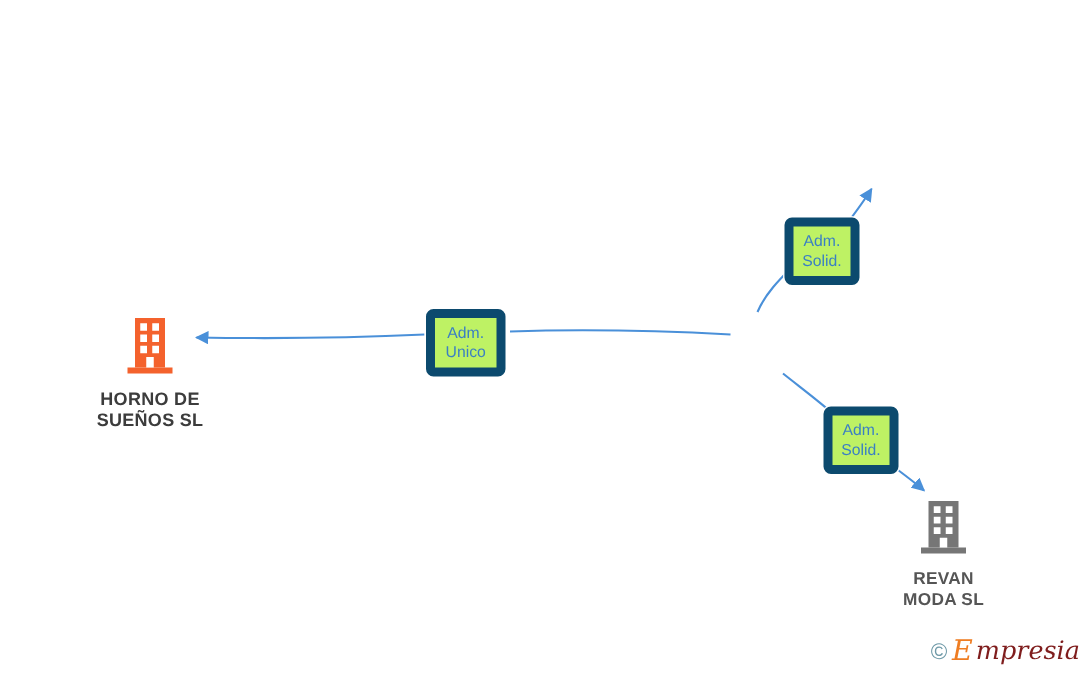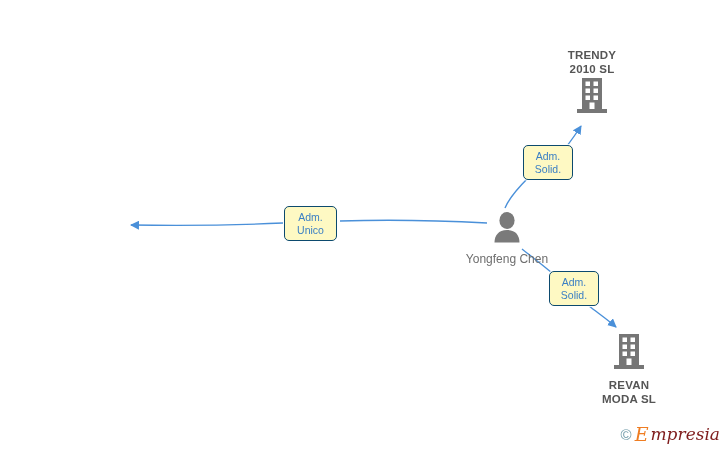--- a/index.html
+++ b/index.html
@@ -133,23 +133,6 @@
     <path d="M589,306 C 598,313 608,320 616,327" fill="none" stroke="#4a90d9" stroke-width="1.4" marker-end="url(#arrow-generic)"></path>
   </svg>
 
-  <div class="node" style="left:527px; top:44px;">
-    <div class="node-label label-company">TRENDY
-2010 SL</div>
-    <span class="node-icon">
-      <svg width="34" height="38" viewBox="0 0 34 38" xmlns="http://www.w3.org/2000/svg">
-        <rect x="7" y="2" width="20" height="31" fill="#767676"></rect>
-        <rect x="2" y="33" width="30" height="4" fill="#767676"></rect>
-        <rect x="10.5" y="5.5" width="4.5" height="4.5" fill="#ffffff"></rect>
-        <rect x="18.5" y="5.5" width="4.5" height="4.5" fill="#ffffff"></rect>
-        <rect x="10.5" y="12.5" width="4.5" height="4.5" fill="#ffffff"></rect>
-        <rect x="18.5" y="12.5" width="4.5" height="4.5" fill="#ffffff"></rect>
-        <rect x="10.5" y="19.5" width="4.5" height="4.5" fill="#ffffff"></rect>
-        <rect x="18.5" y="19.5" width="4.5" height="4.5" fill="#ffffff"></rect>
-        <rect x="14.5" y="26.5" width="5" height="6.5" fill="#ffffff"></rect>
-      </svg>
-    </span>
-  </div>
 
 
   <div class="node" style="left:442px; top:211px;">

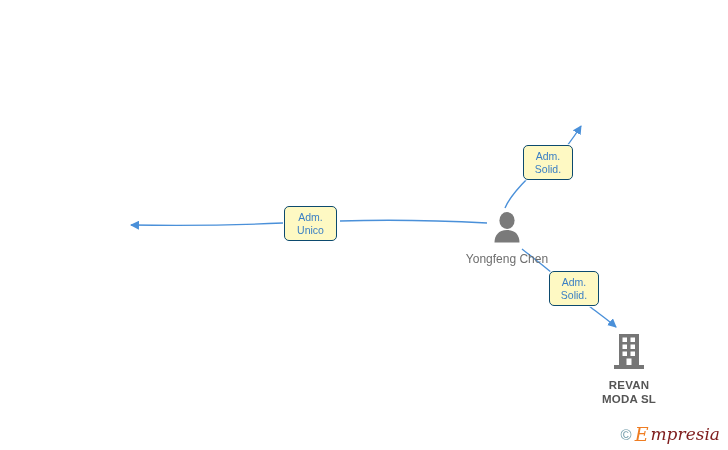--- a/index.html
+++ b/index.html
@@ -65,9 +65,9 @@
   .edge-label {
     position: absolute;
     box-sizing: border-box;
-    border: 1px solid #0c4a6e;
+    border: 6px solid #0c4a6e;
     border-radius: 5px;
-    background: #fef9c3;
+    background: #bef264;
     color: #3a7fc4;
     font-size: 10.5px;
     line-height: 13px;

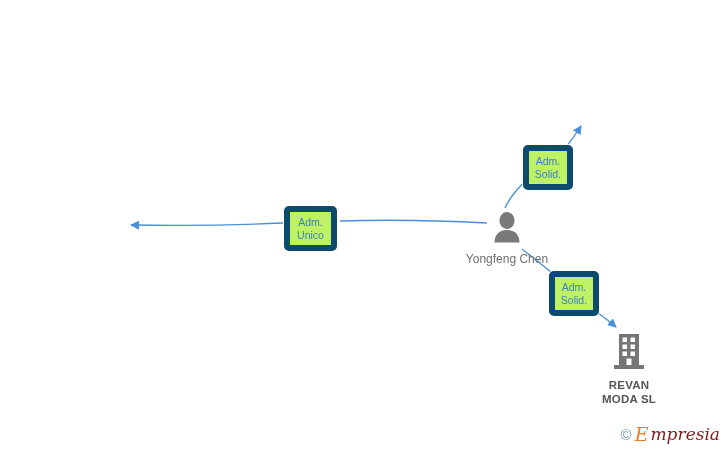--- a/index.html
+++ b/index.html
@@ -134,6 +134,23 @@
   </svg>
 
 
+  <div class="node" style="left:35px; top:210px;">
+    <span class="node-icon">
+      <svg width="34" height="40" viewBox="0 0 34 40" xmlns="http://www.w3.org/2000/svg">
+        <rect x="7" y="2" width="20" height="33" fill="#f4622d"></rect>
+        <rect x="2" y="35" width="30" height="4" fill="#f4622d"></rect>
+        <rect x="10.5" y="5.5" width="4.5" height="5" fill="#ffffff"></rect>
+        <rect x="18.5" y="5.5" width="4.5" height="5" fill="#ffffff"></rect>
+        <rect x="10.5" y="13" width="4.5" height="5" fill="#ffffff"></rect>
+        <rect x="18.5" y="13" width="4.5" height="5" fill="#ffffff"></rect>
+        <rect x="10.5" y="20.5" width="4.5" height="5" fill="#ffffff"></rect>
+        <rect x="18.5" y="20.5" width="4.5" height="5" fill="#ffffff"></rect>
+        <rect x="14.5" y="28" width="5" height="7" fill="#ffffff"></rect>
+      </svg>
+    </span>
+    <div class="node-label label-company-highlight">HORNO DE
+SUEÑOS  SL</div>
+  </div>
 
   <div class="node" style="left:442px; top:211px;">
     <span class="node-icon">

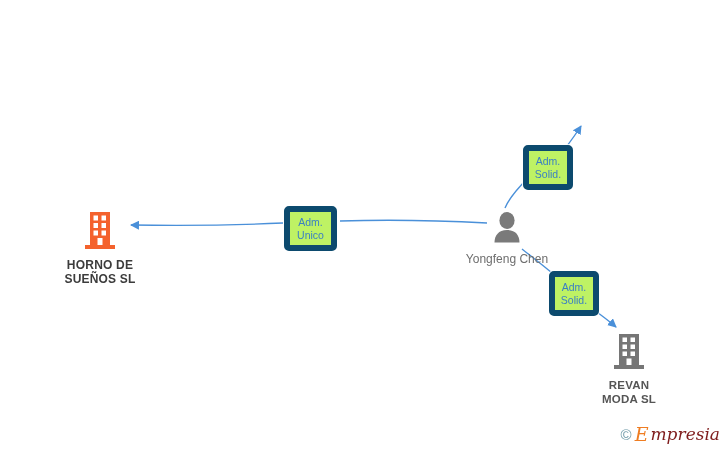--- a/index.html
+++ b/index.html
@@ -152,15 +152,6 @@
 SUEÑOS  SL</div>
   </div>
 
-  <div class="node" style="left:442px; top:211px;">
-    <span class="node-icon">
-      <svg width="34" height="33" viewBox="0 0 34 33" xmlns="http://www.w3.org/2000/svg">
-        <ellipse cx="17" cy="9.5" rx="7.6" ry="8.4" fill="#7a7a7a"></ellipse>
-        <path d="M17,19 C 8.5,19 4.5,24.5 4.5,31.5 L29.5,31.5 C 29.5,24.5 25.5,19 17,19 Z" fill="#7a7a7a"></path>
-      </svg>
-    </span>
-    <div class="node-label label-person">Yongfeng Chen</div>
-  </div>
 
   <div class="node" style="left:564px; top:332px;justify-content:flex-end;">
     <span class="node-icon">

